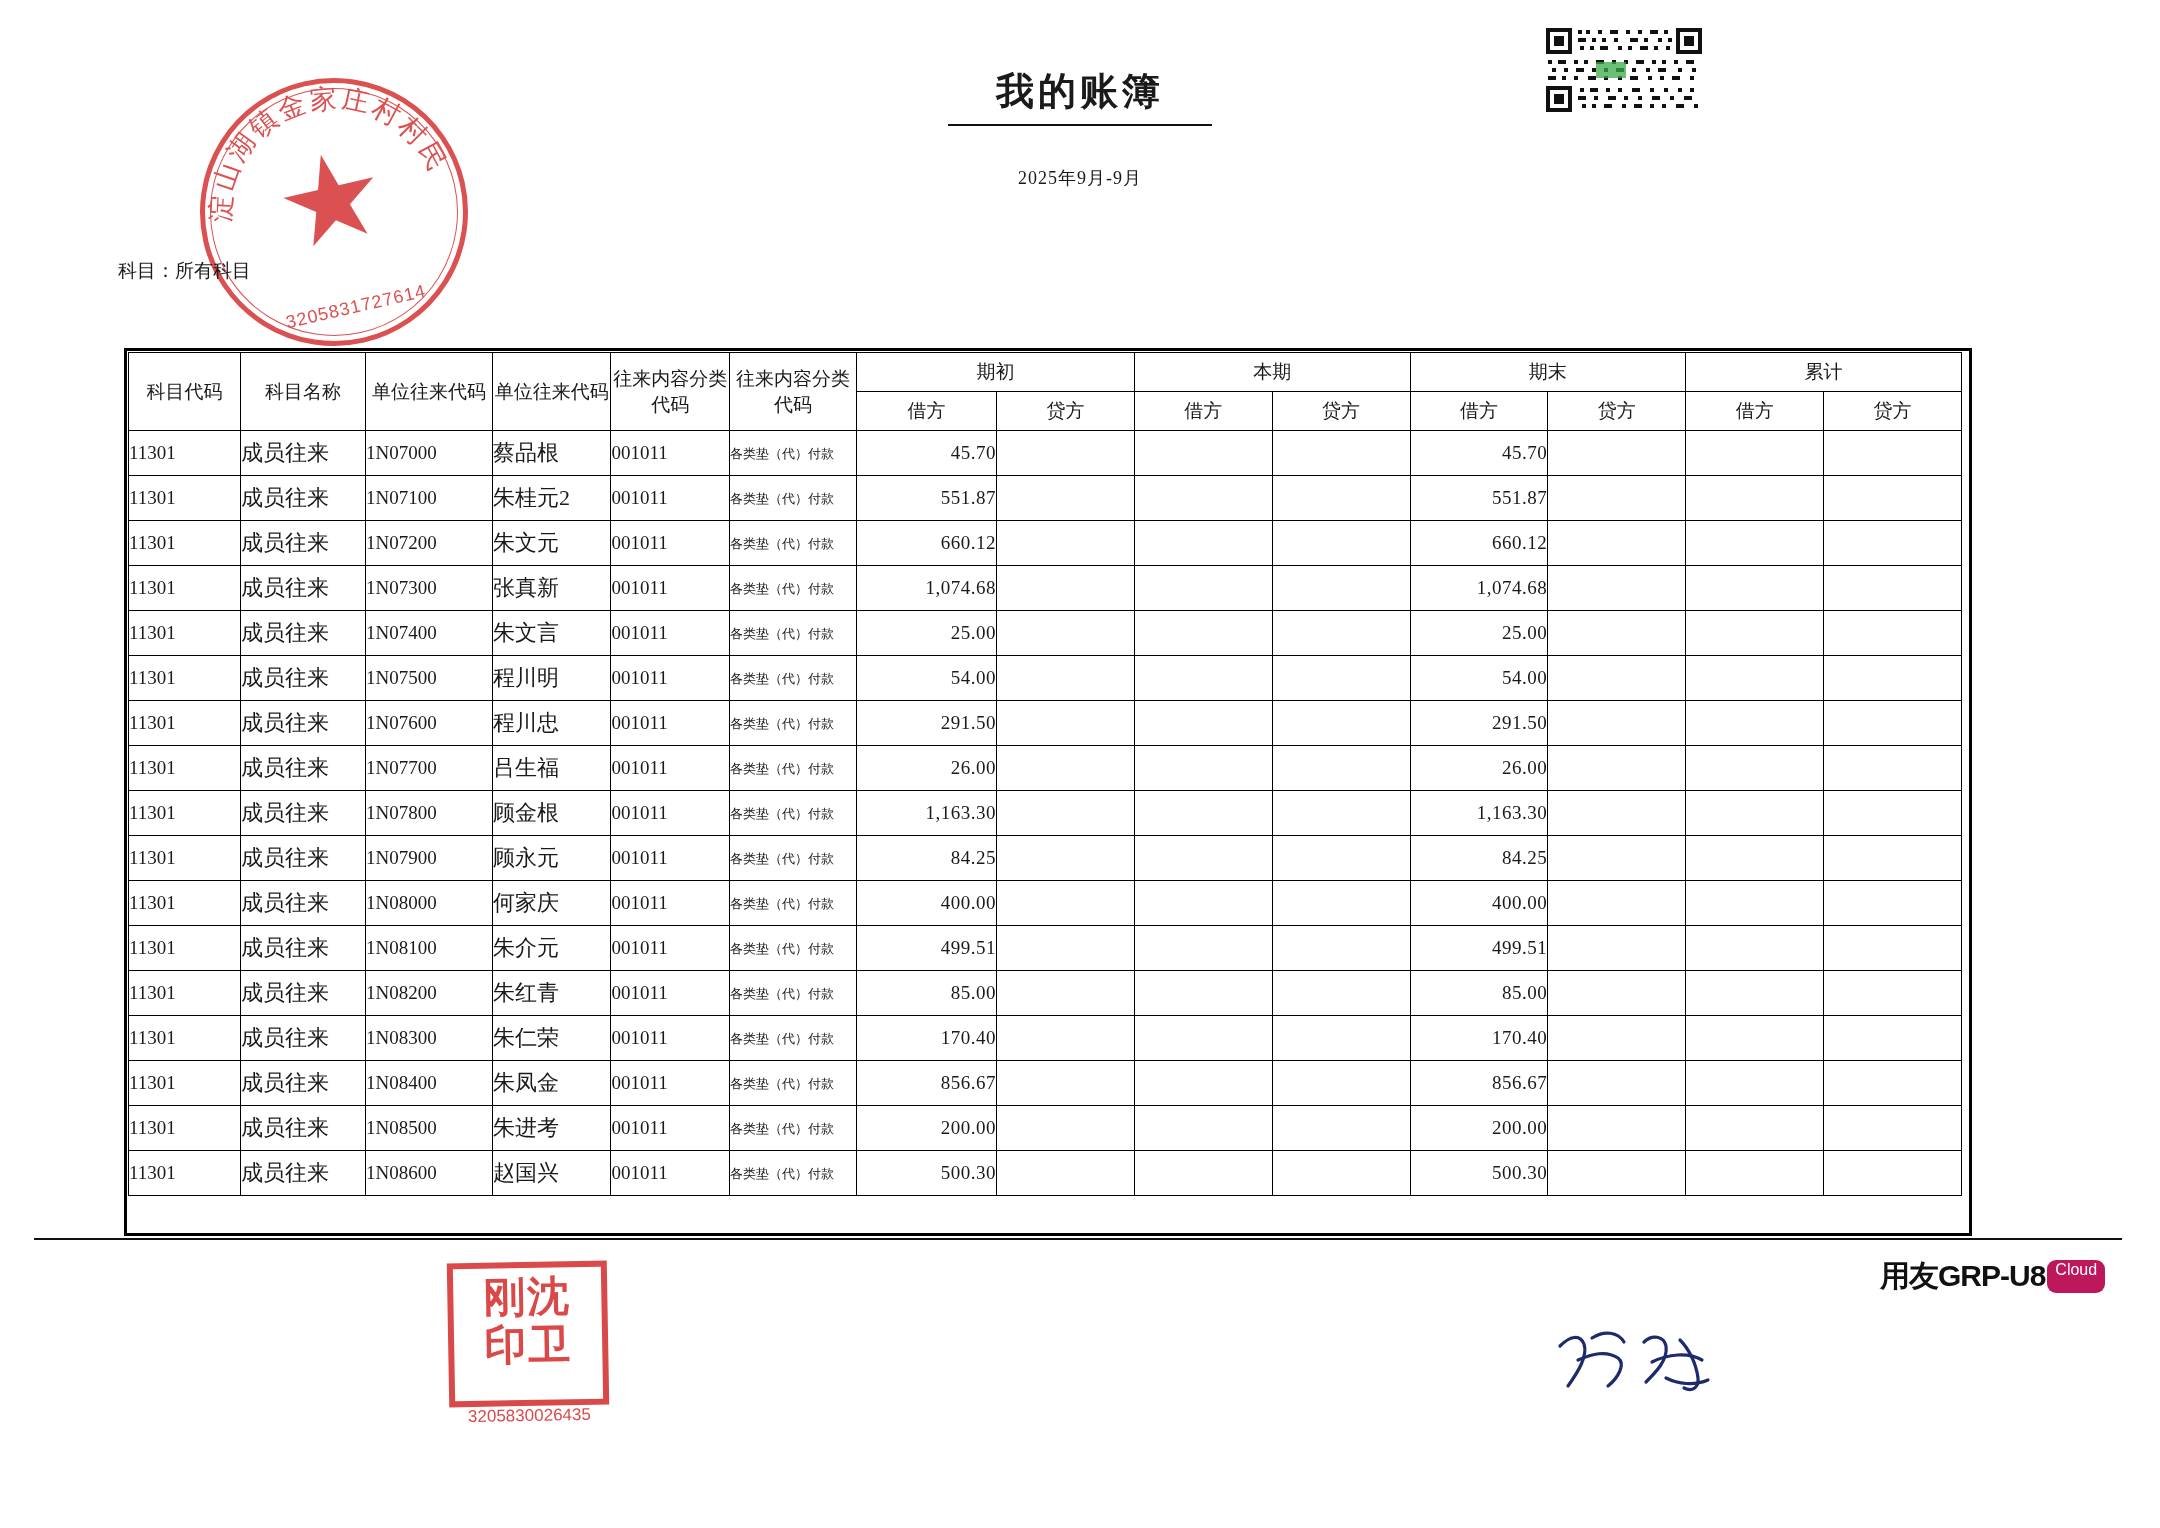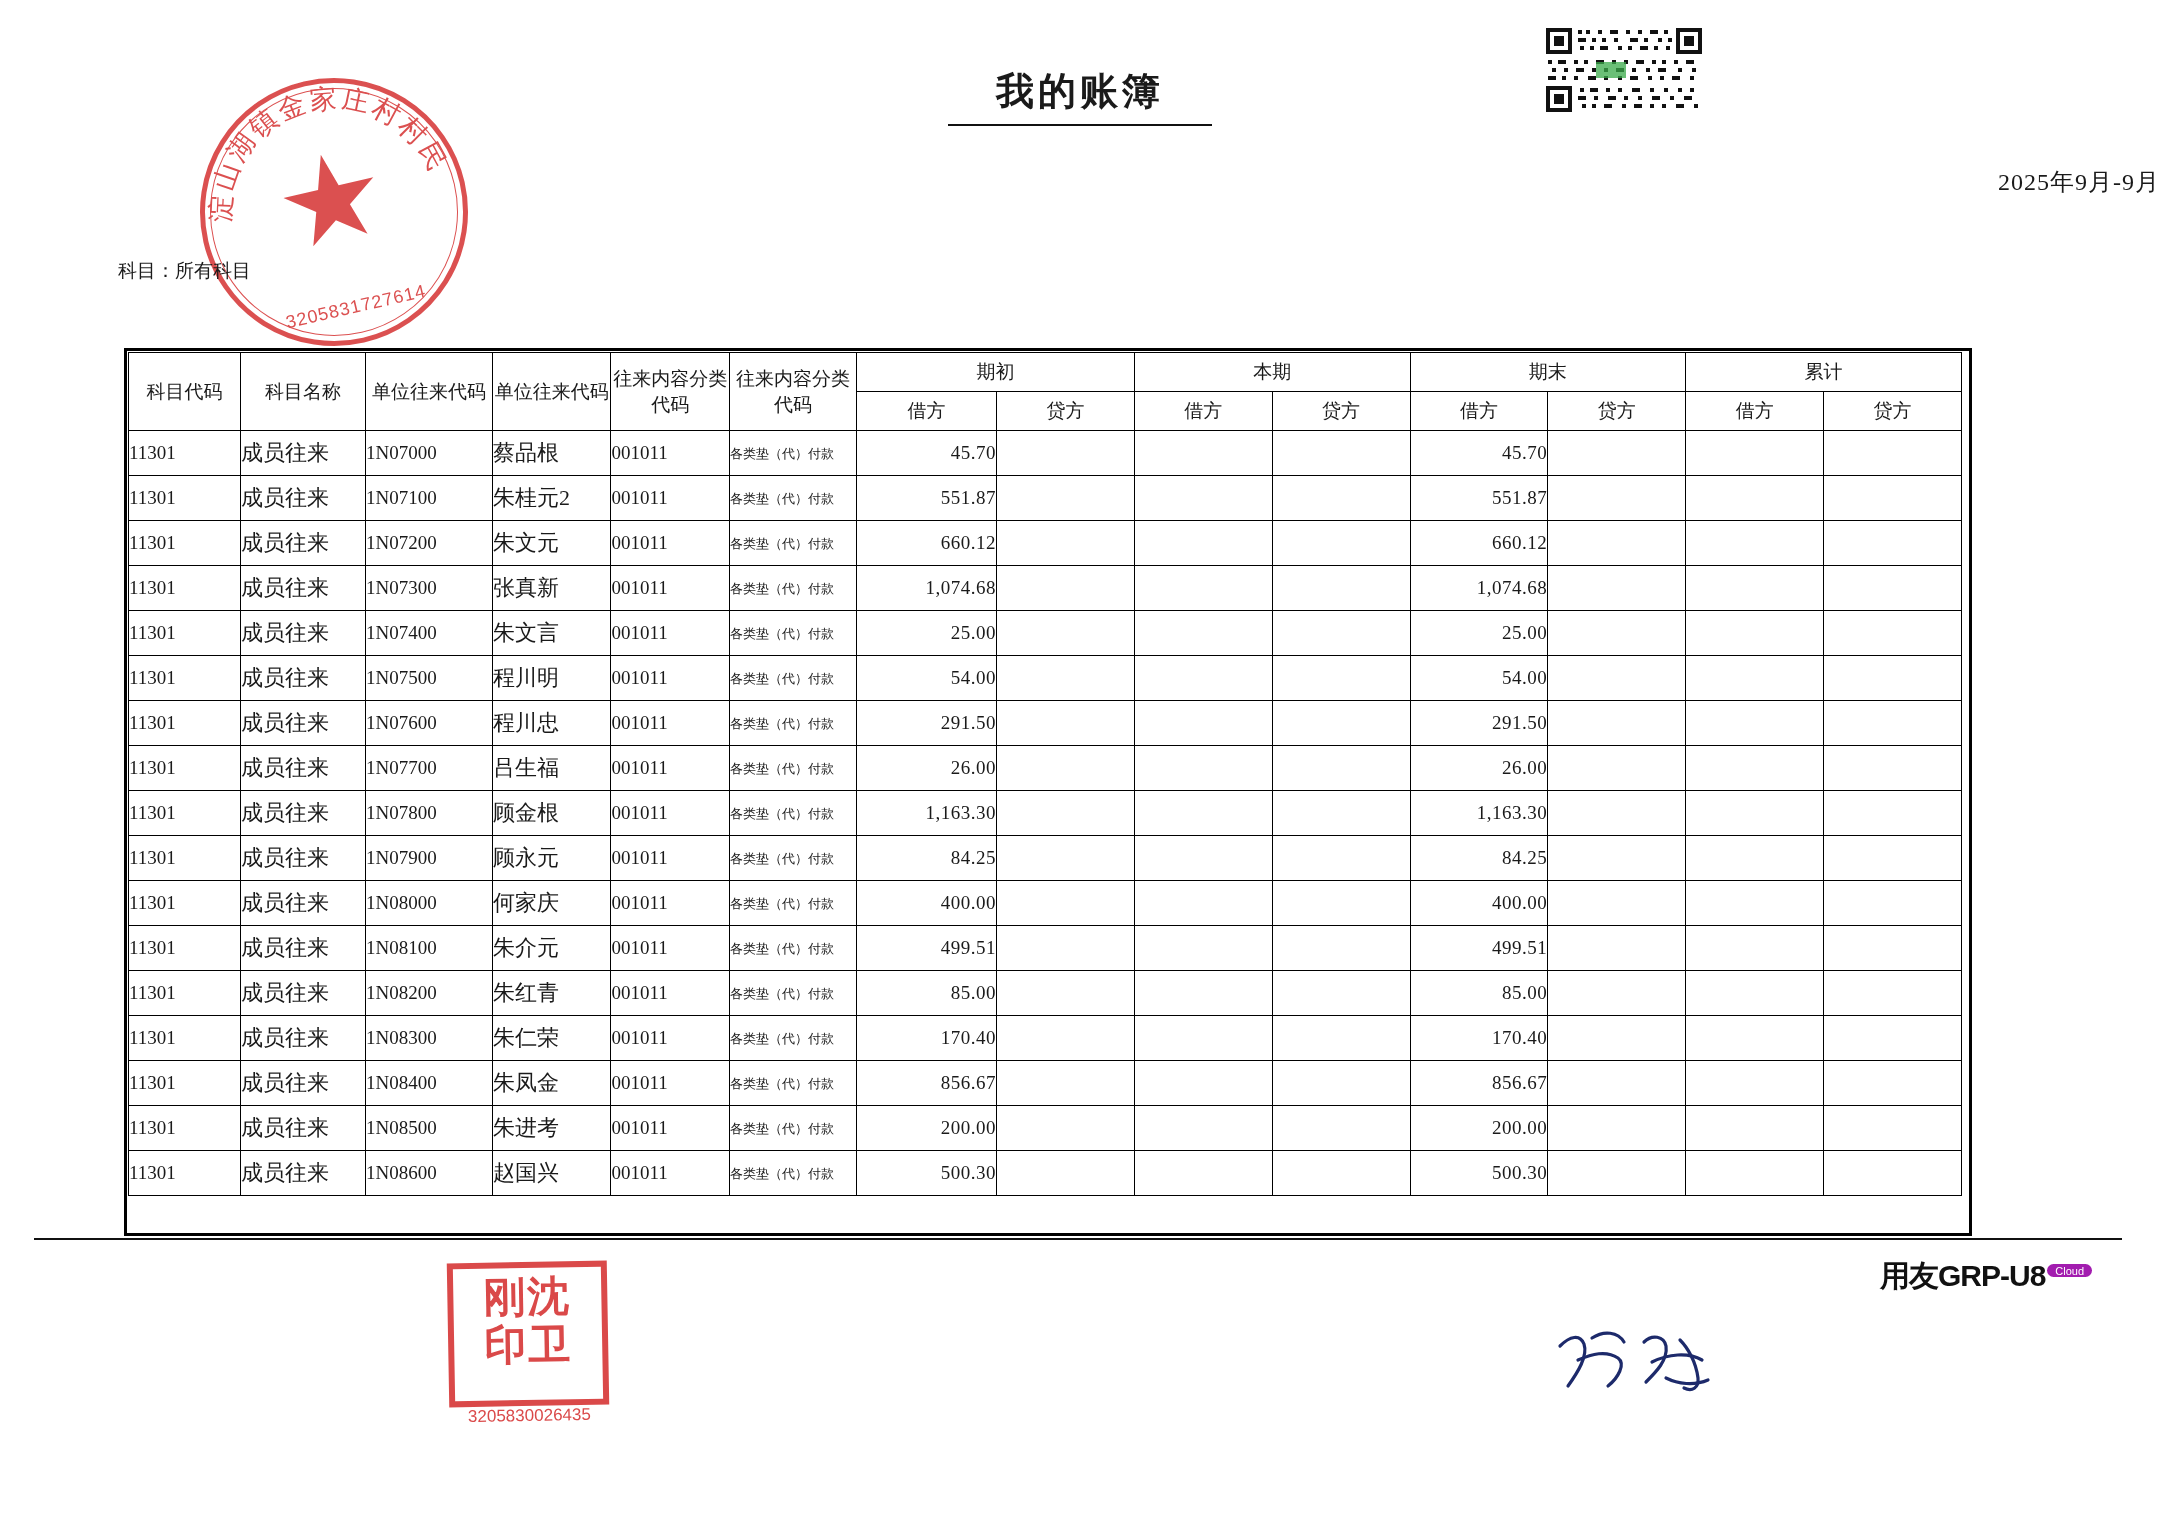--- a/index.html
+++ b/index.html
@@ -45,8 +45,8 @@
     position: absolute;
     left: 0; right: 0;
     top: 166px;
-    text-align: right;
-    font-size: 24px;
+    text-align: center;
+    font-size: 18px;
     letter-spacing: 1px;
   }
   .subject-line {

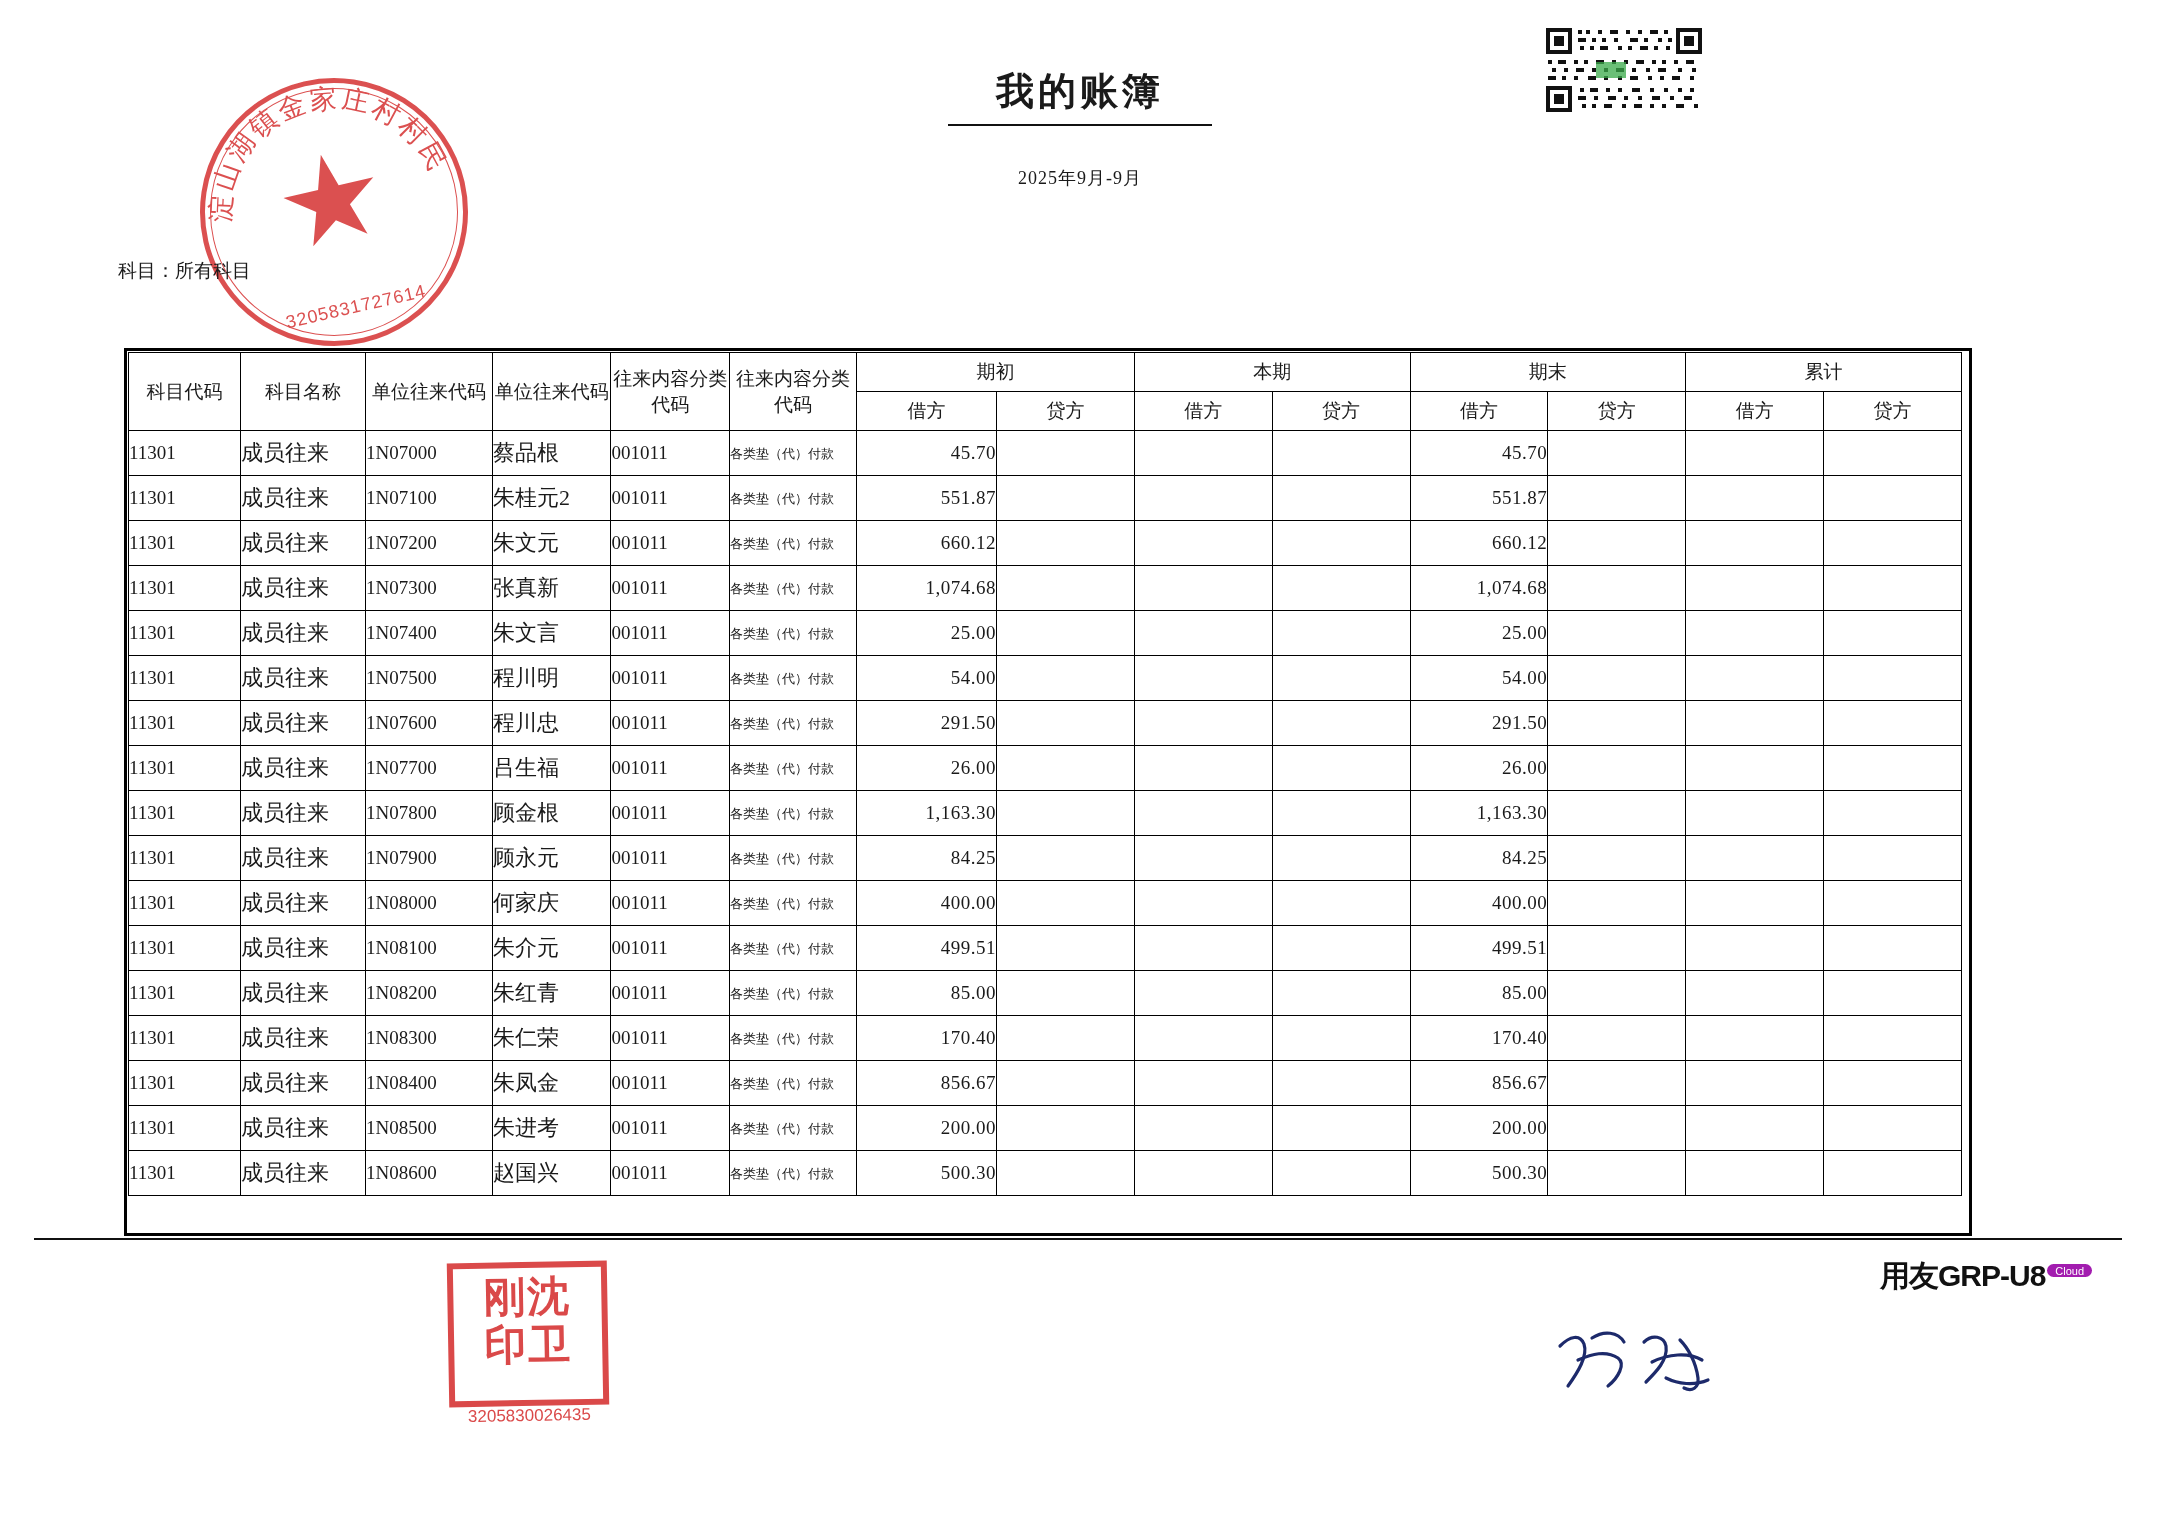--- a/index.html
+++ b/index.html
@@ -238,11 +238,11 @@
   }
   .brand .cloud {
     display: inline-block;
-    background: #a21caf;
+    background: #be185d;
     color: #fff;
-    font-size: 11px;
+    font-size: 16px;
     border-radius: 9px;
-    padding: 1px 8px 0 8px;
+    padding: 1px 8px 14px 8px;
     vertical-align: super;
     margin-left: 2px;
     font-weight: normal;

